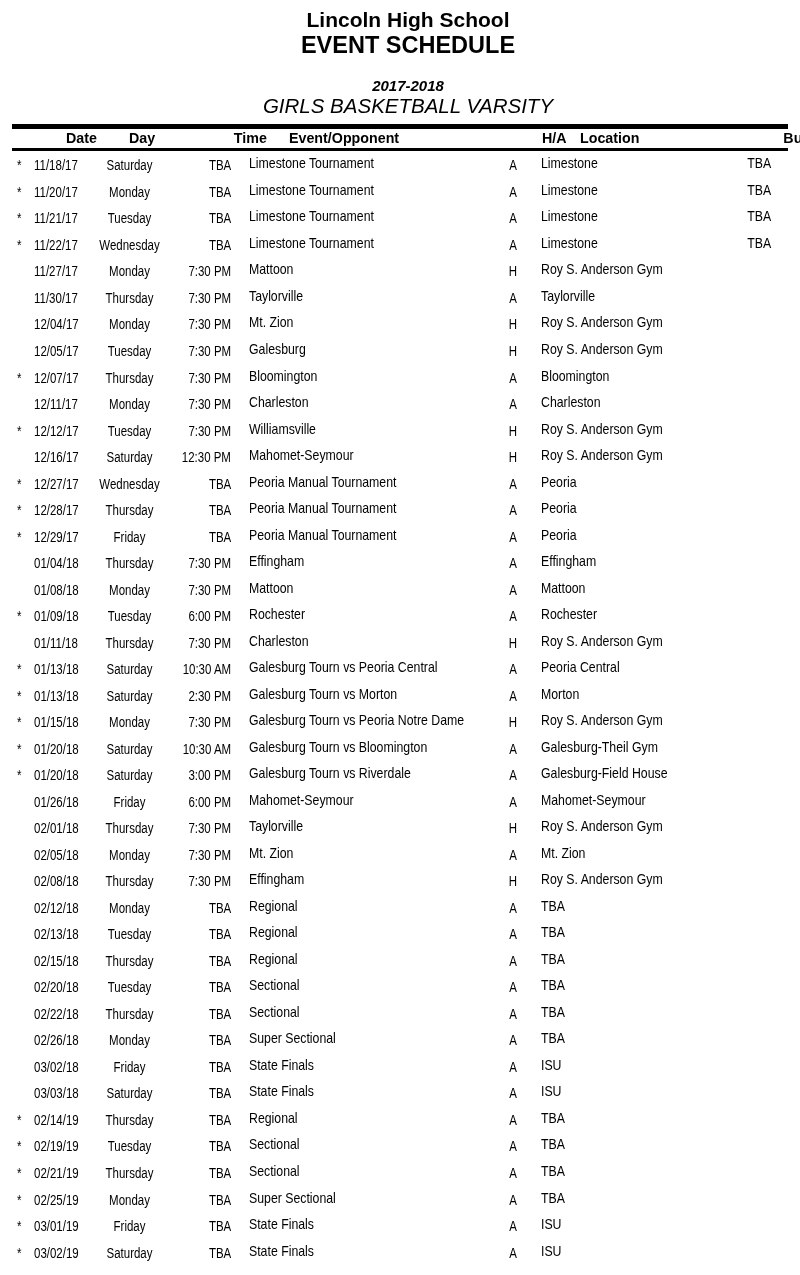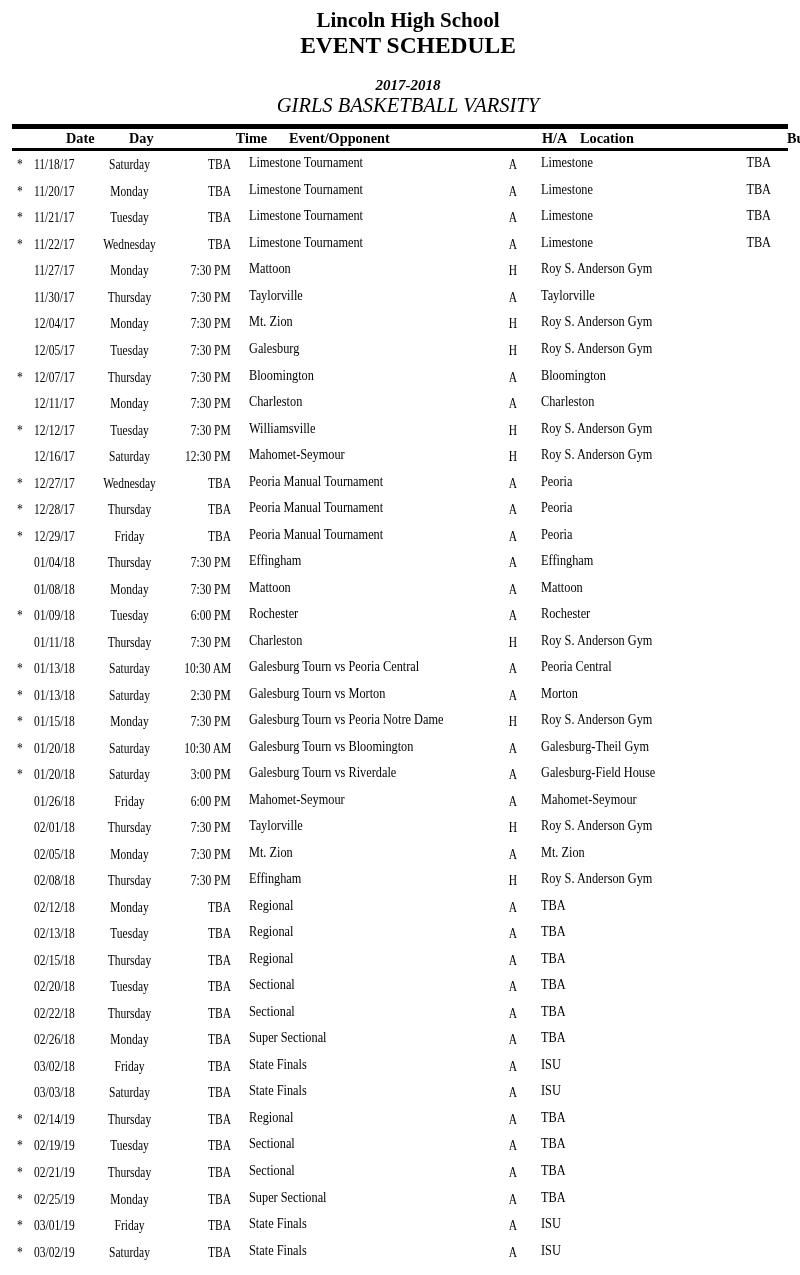--- a/index.html
+++ b/index.html
@@ -9,7 +9,7 @@
     height: 1275px;
     background: #ffffff;
     color: #000000;
-    font-family: Liberation Serif, serif;
+    font-family: Liberation Sans, sans-serif;
     overflow: hidden;
   }
 

